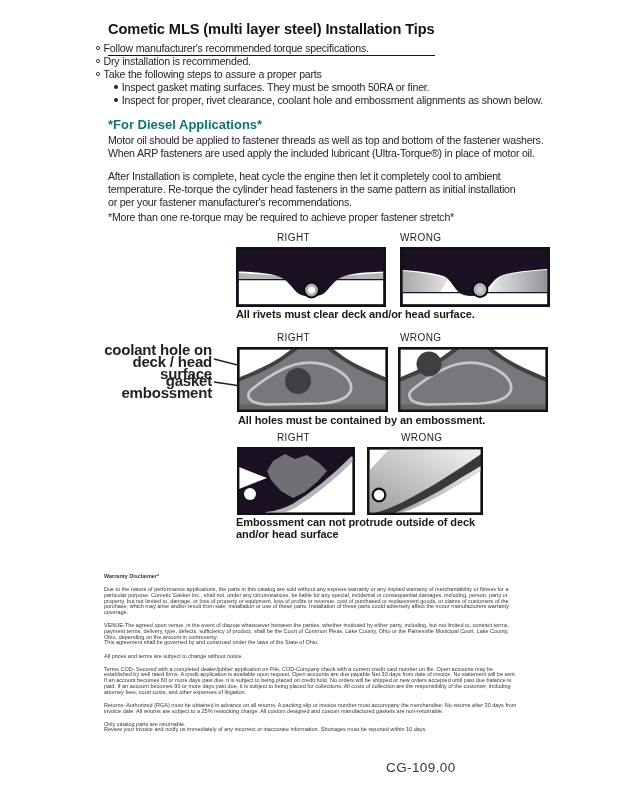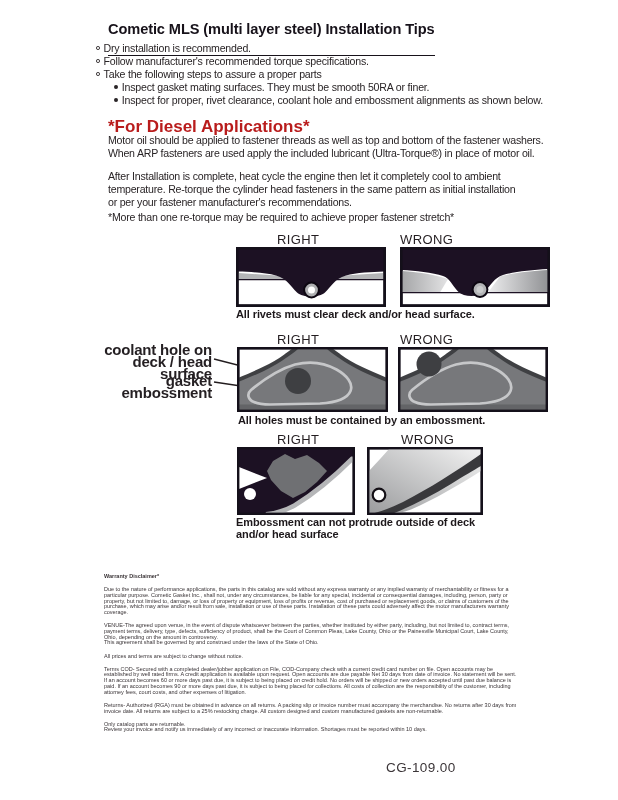--- a/index.html
+++ b/index.html
@@ -44,11 +44,11 @@
 <div class="abs bullets">
   <div class="brow">
       <span class="dot-open"></span>
+      <span>Follow manufacturer's recommended torque specifications.</span>
+    </div>
+  <div class="brow">
+      <span class="dot-open"></span>
       <span>Dry installation is recommended.</span>
-    </div>
-  <div class="brow">
-      <span class="dot-open"></span>
-      <span>Follow manufacturer's recommended torque specifications.</span>
     </div>
   <div class="brow">
       <span class="dot-open"></span>

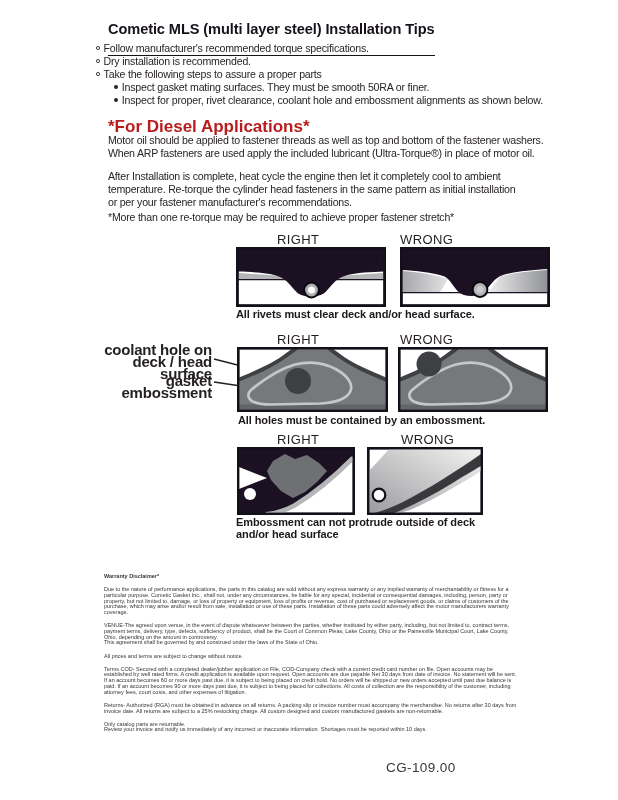--- a/index.html
+++ b/index.html
@@ -19,7 +19,7 @@
   .dot-fill { width:3.8px; height:3.8px; background:#2a2527; border-radius:50%;
               margin:4.4px 4px 0 18px; flex:none; }
 
-  .h2 { left:108px; top:117px; font-size:17px; font-weight:bold; color:#b91c1c; }
+  .h2 { left:108px; top:117px; font-size:13px; font-weight:bold; color:#0f766e; }
   .para { left:108px; font-size:10.6px; line-height:13px; letter-spacing:-0.22px; }
 
   .dlabel { font-size:13px; letter-spacing:0.4px; color:#231d20; }

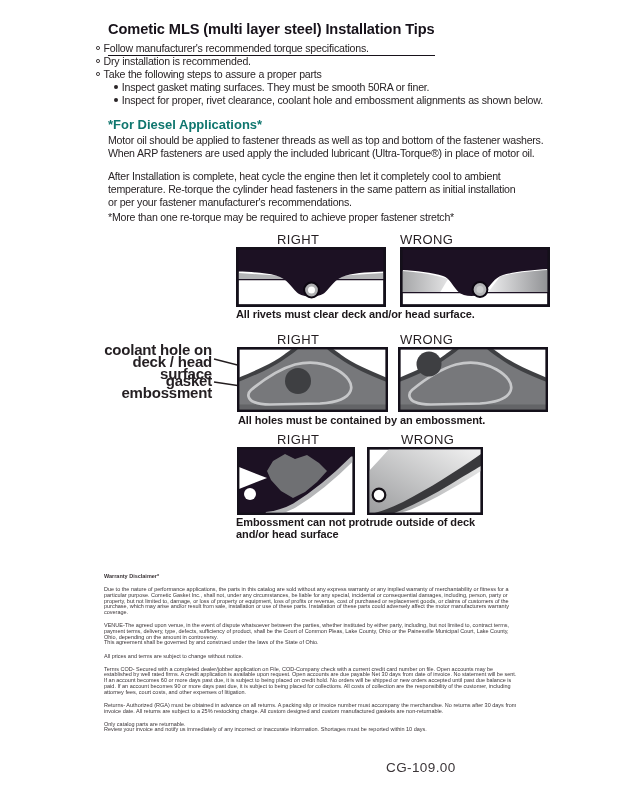--- a/index.html
+++ b/index.html
@@ -22,7 +22,7 @@
   .h2 { left:108px; top:117px; font-size:13px; font-weight:bold; color:#0f766e; }
   .para { left:108px; font-size:10.6px; line-height:13px; letter-spacing:-0.22px; }
 
-  .dlabel { font-size:13px; letter-spacing:0.4px; color:#231d20; }
+  .dlabel { font-size:10px; letter-spacing:0.4px; color:#231d20; }
   .caption { font-size:11px; font-weight:bold; color:#1d181b; line-height:11.5px; letter-spacing:-0.1px; }
   .ann { font-size:15px; line-height:11.8px; color:#241f22; text-align:right; width:114px; letter-spacing:-0.2px;font-weight:bold; }
 

